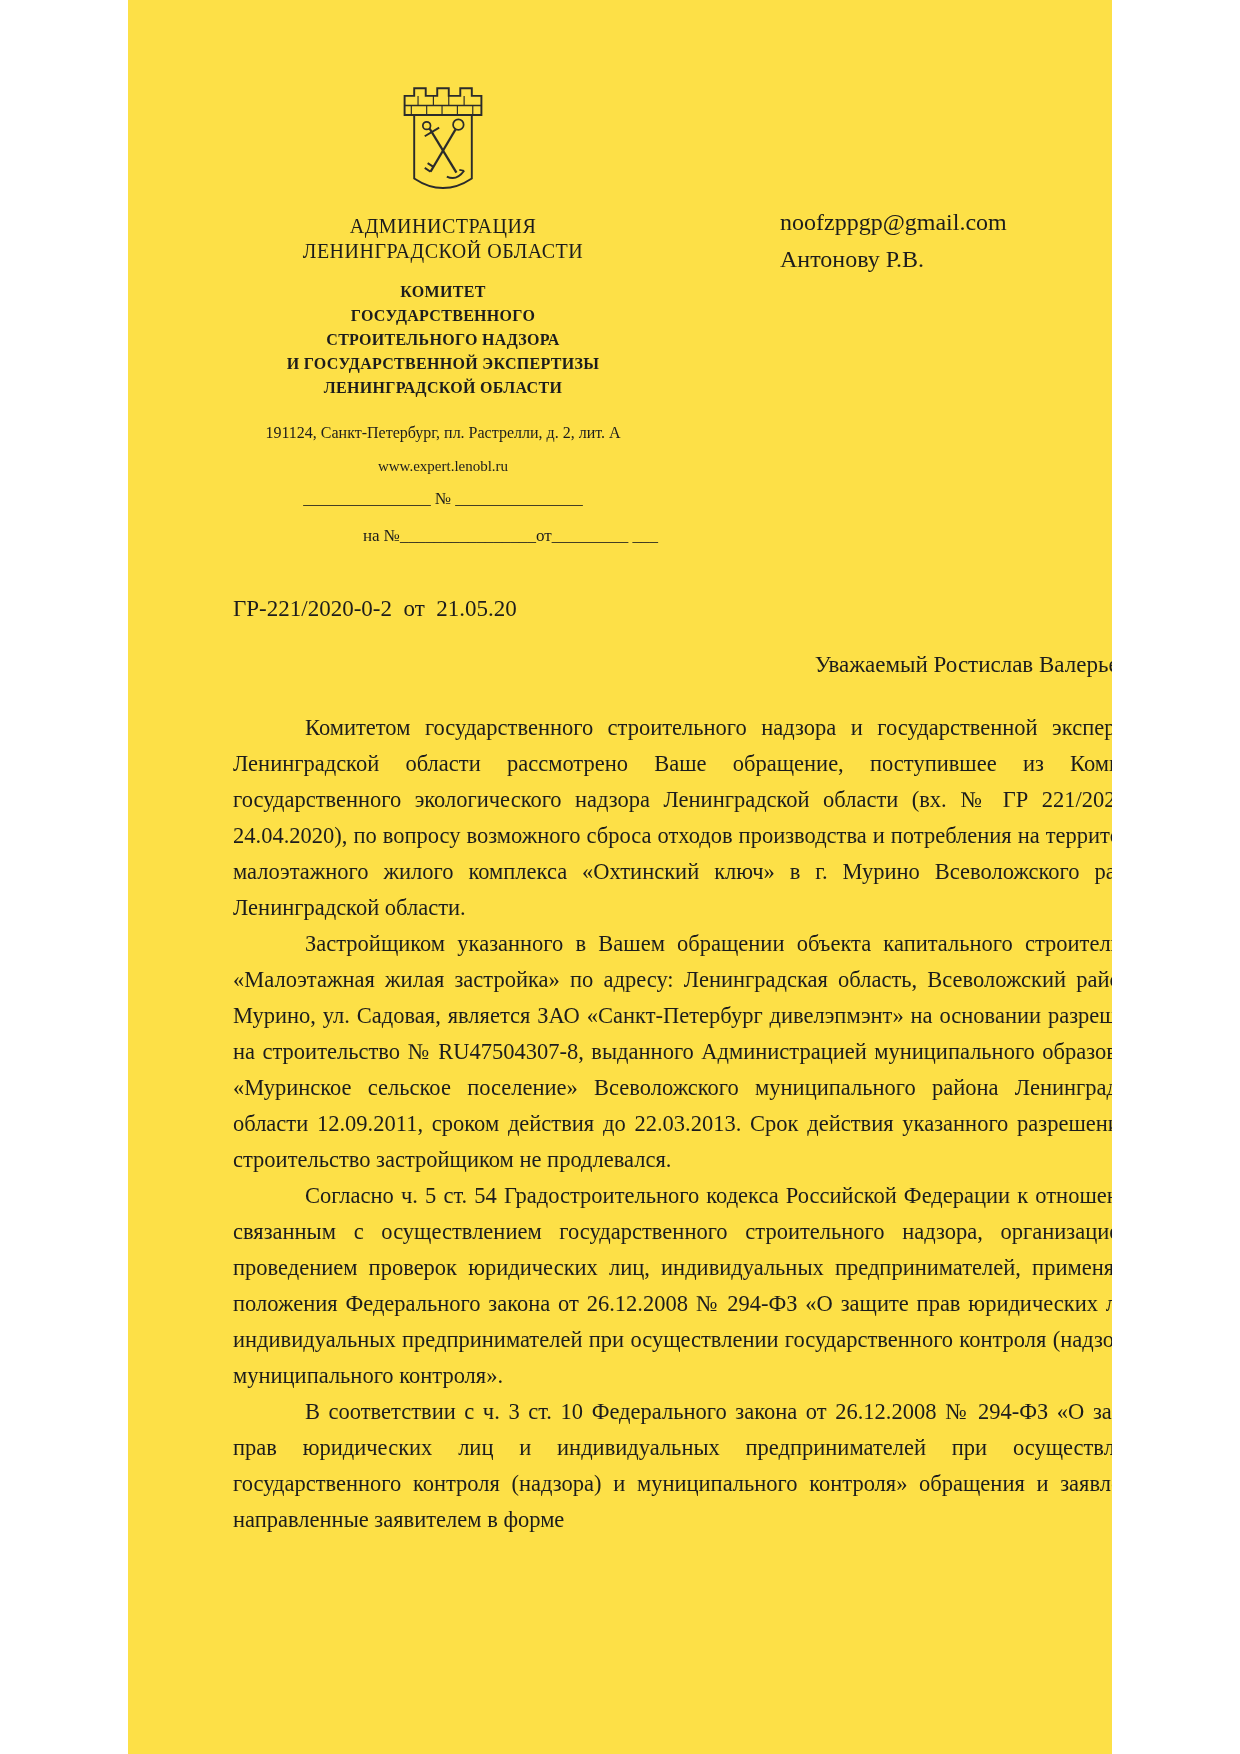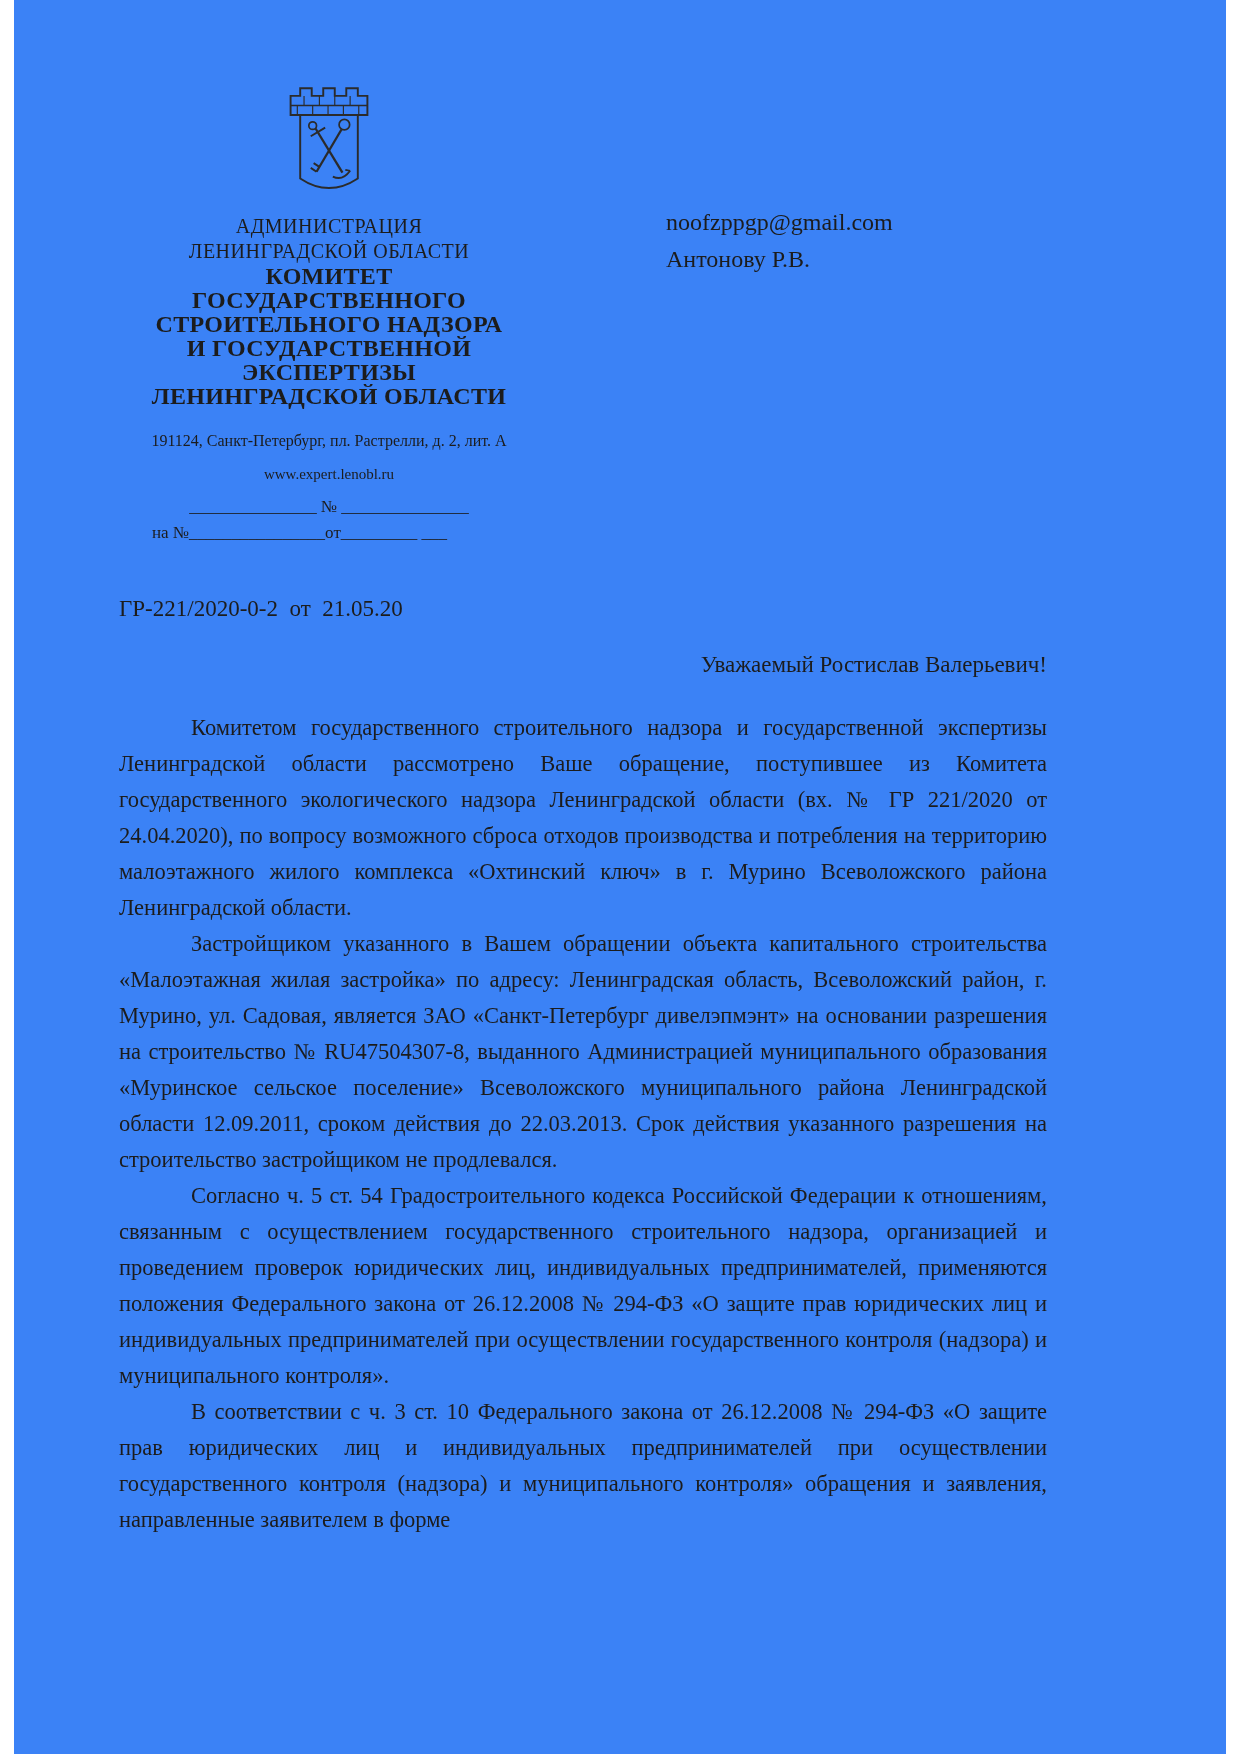--- a/index.html
+++ b/index.html
@@ -5,9 +5,9 @@
   html,body { margin:0; padding:0; background:#ffffff; }
   .page {
     position:relative;
-    width:1212px;
+    width:984px;
     height:1754px;
-    background:#3b82f6;
+    background:#fde047;
     color:#1c1c1c;
     font-family:"Liberation Serif", serif;
     overflow:hidden;

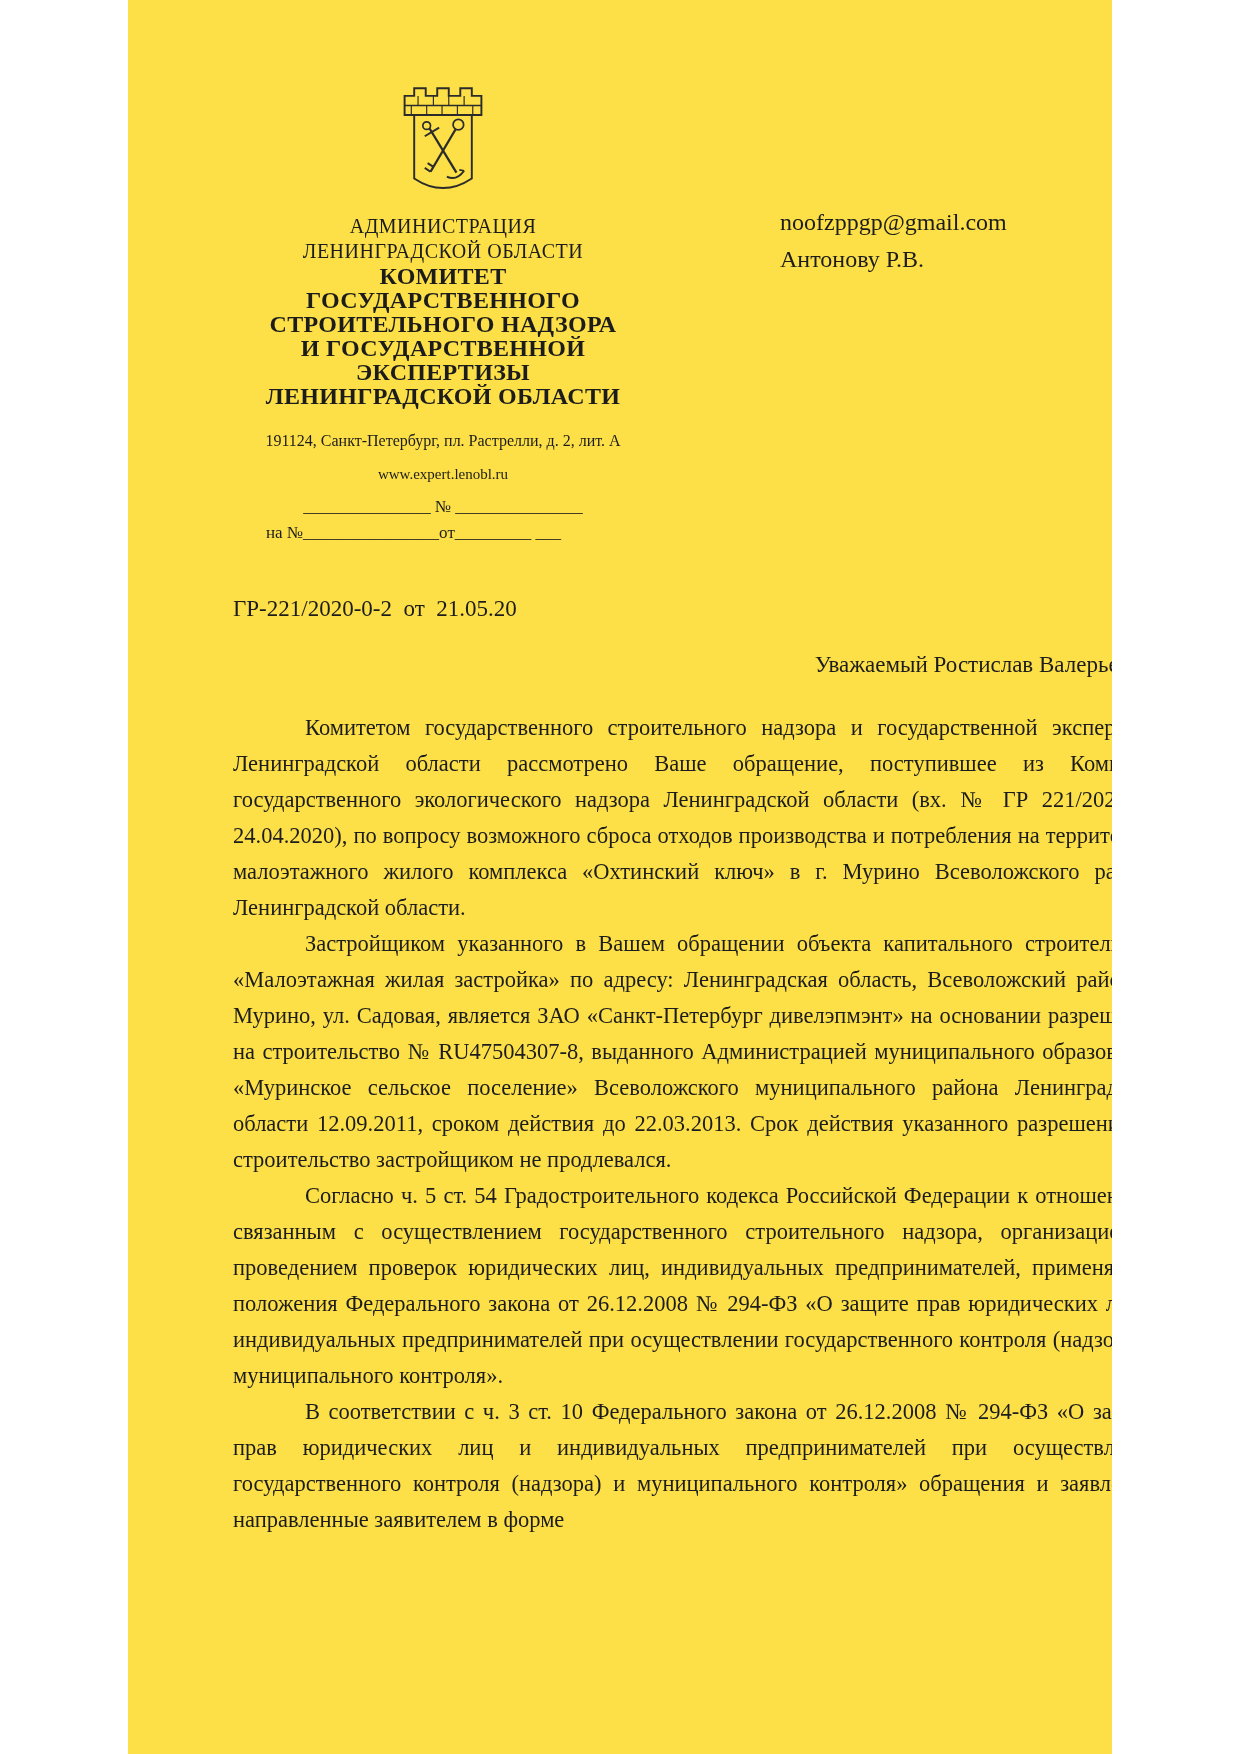--- a/index.html
+++ b/index.html
@@ -24,7 +24,7 @@
   }
   .emblem { display:inline-block; }
   .org-name { font-size:20px; line-height:25px; margin-top:8px; letter-spacing:0.5px; }
-  .committee { font-weight:bold; font-size:24px; line-height:24px; letter-spacing:0.3px; }
+  .committee { font-weight:bold; font-size:16px; line-height:24px; margin-top:16px; letter-spacing:0.3px; }
   .address-line { font-size:16px; margin-top:24px; }
   .website-line { font-size:15px; margin-top:16px; }
   .num-line { font-size:17px; margin-top:14px; text-align:center; white-space:pre; }

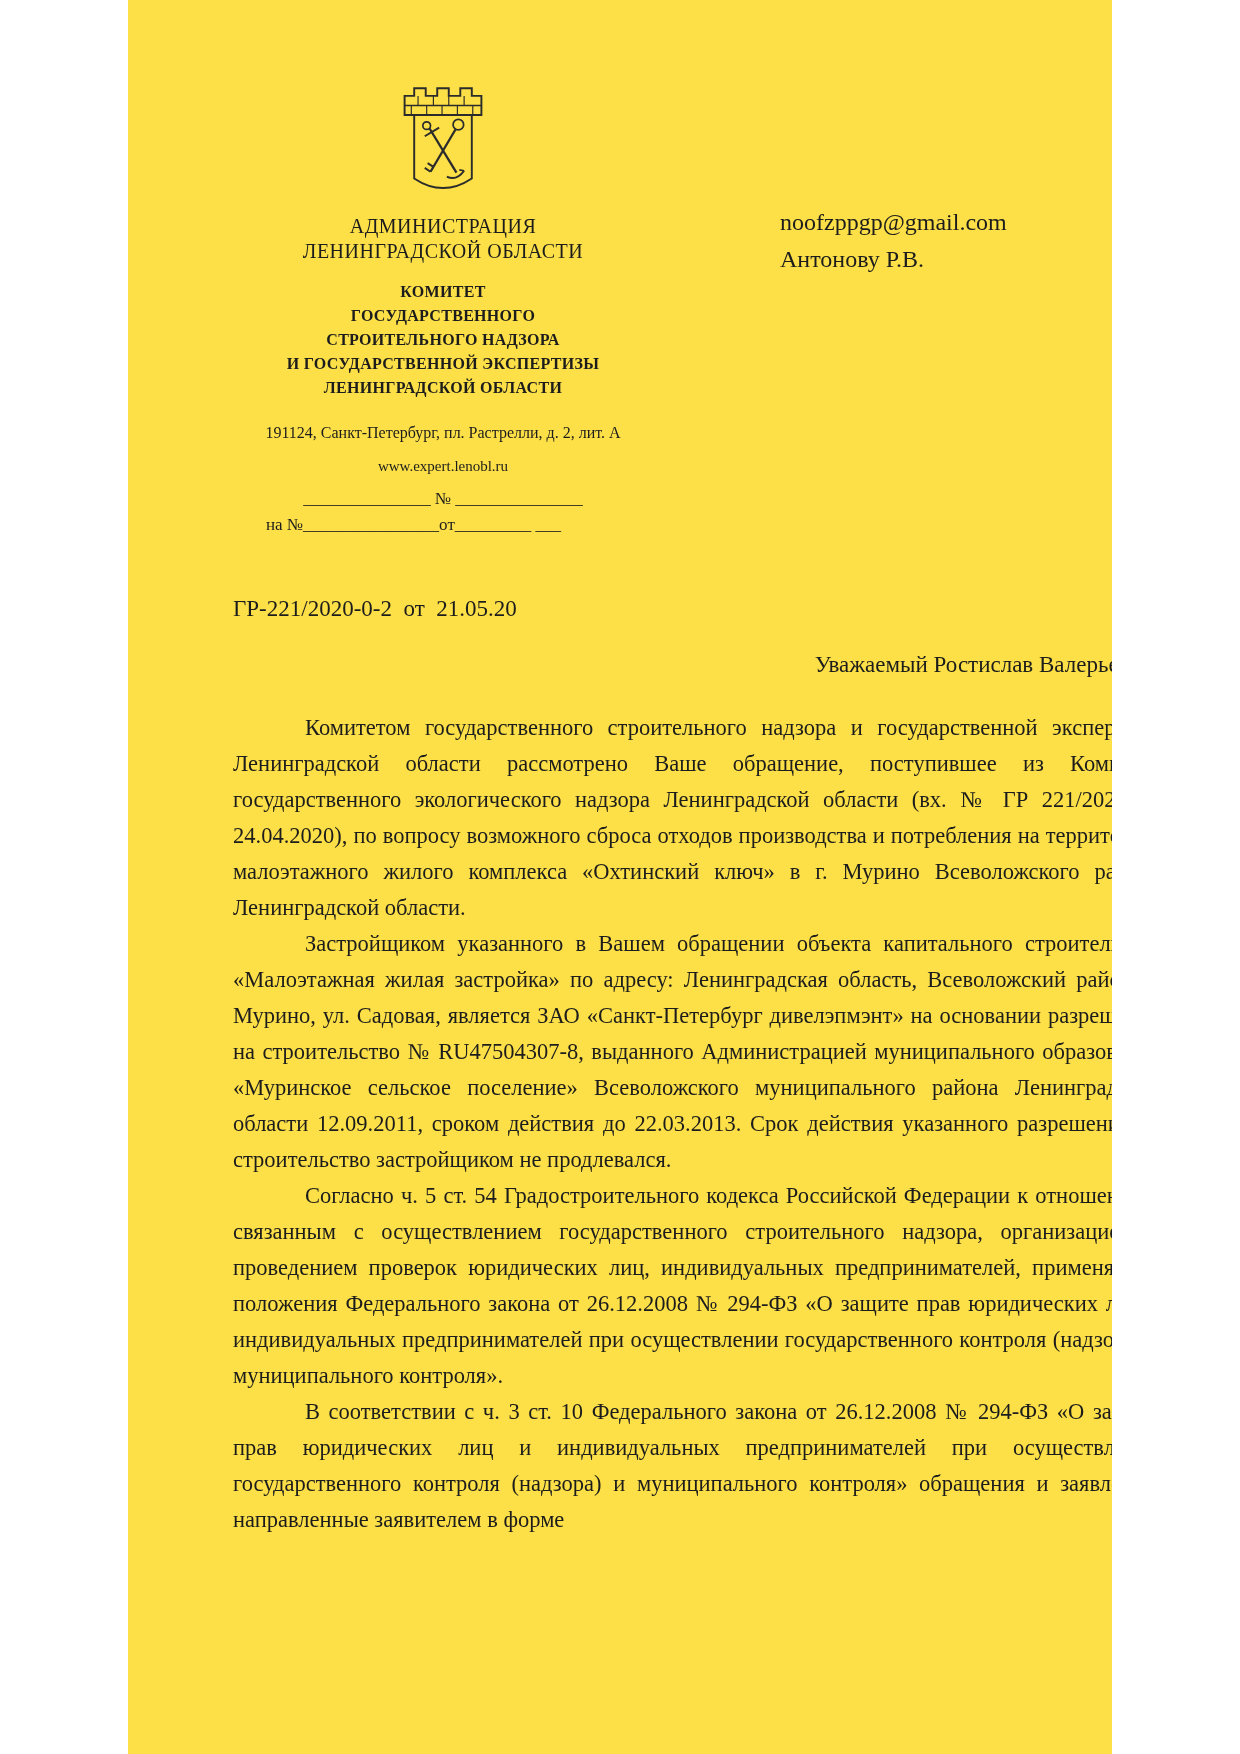--- a/index.html
+++ b/index.html
@@ -28,7 +28,7 @@
   .address-line { font-size:16px; margin-top:24px; }
   .website-line { font-size:15px; margin-top:16px; }
   .num-line { font-size:17px; margin-top:14px; text-align:center; white-space:pre; }
-  .ref-line { font-size:17px; margin-top:6px; text-align:left; padding-left:38px; white-space:pre; }
+  .ref-line { font-size:17px; margin-top:17px; text-align:right; padding-left:38px; white-space:pre; }
 
   
   .recipient {

